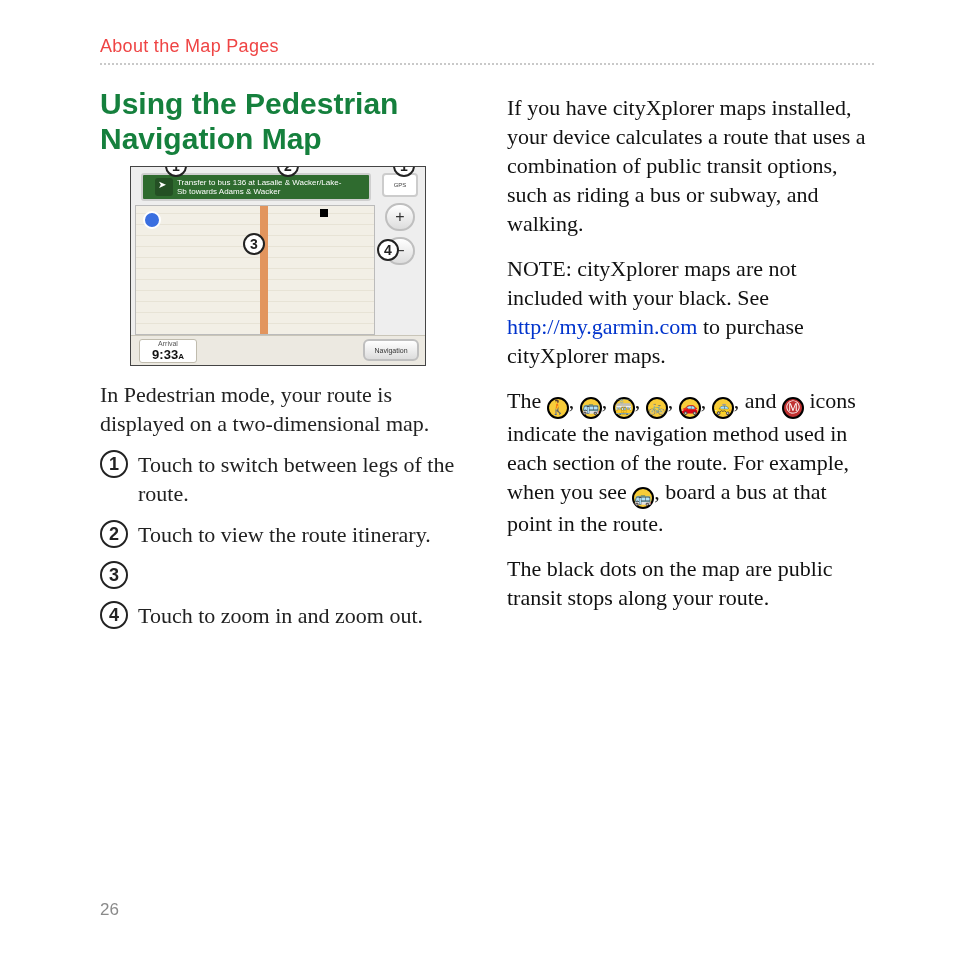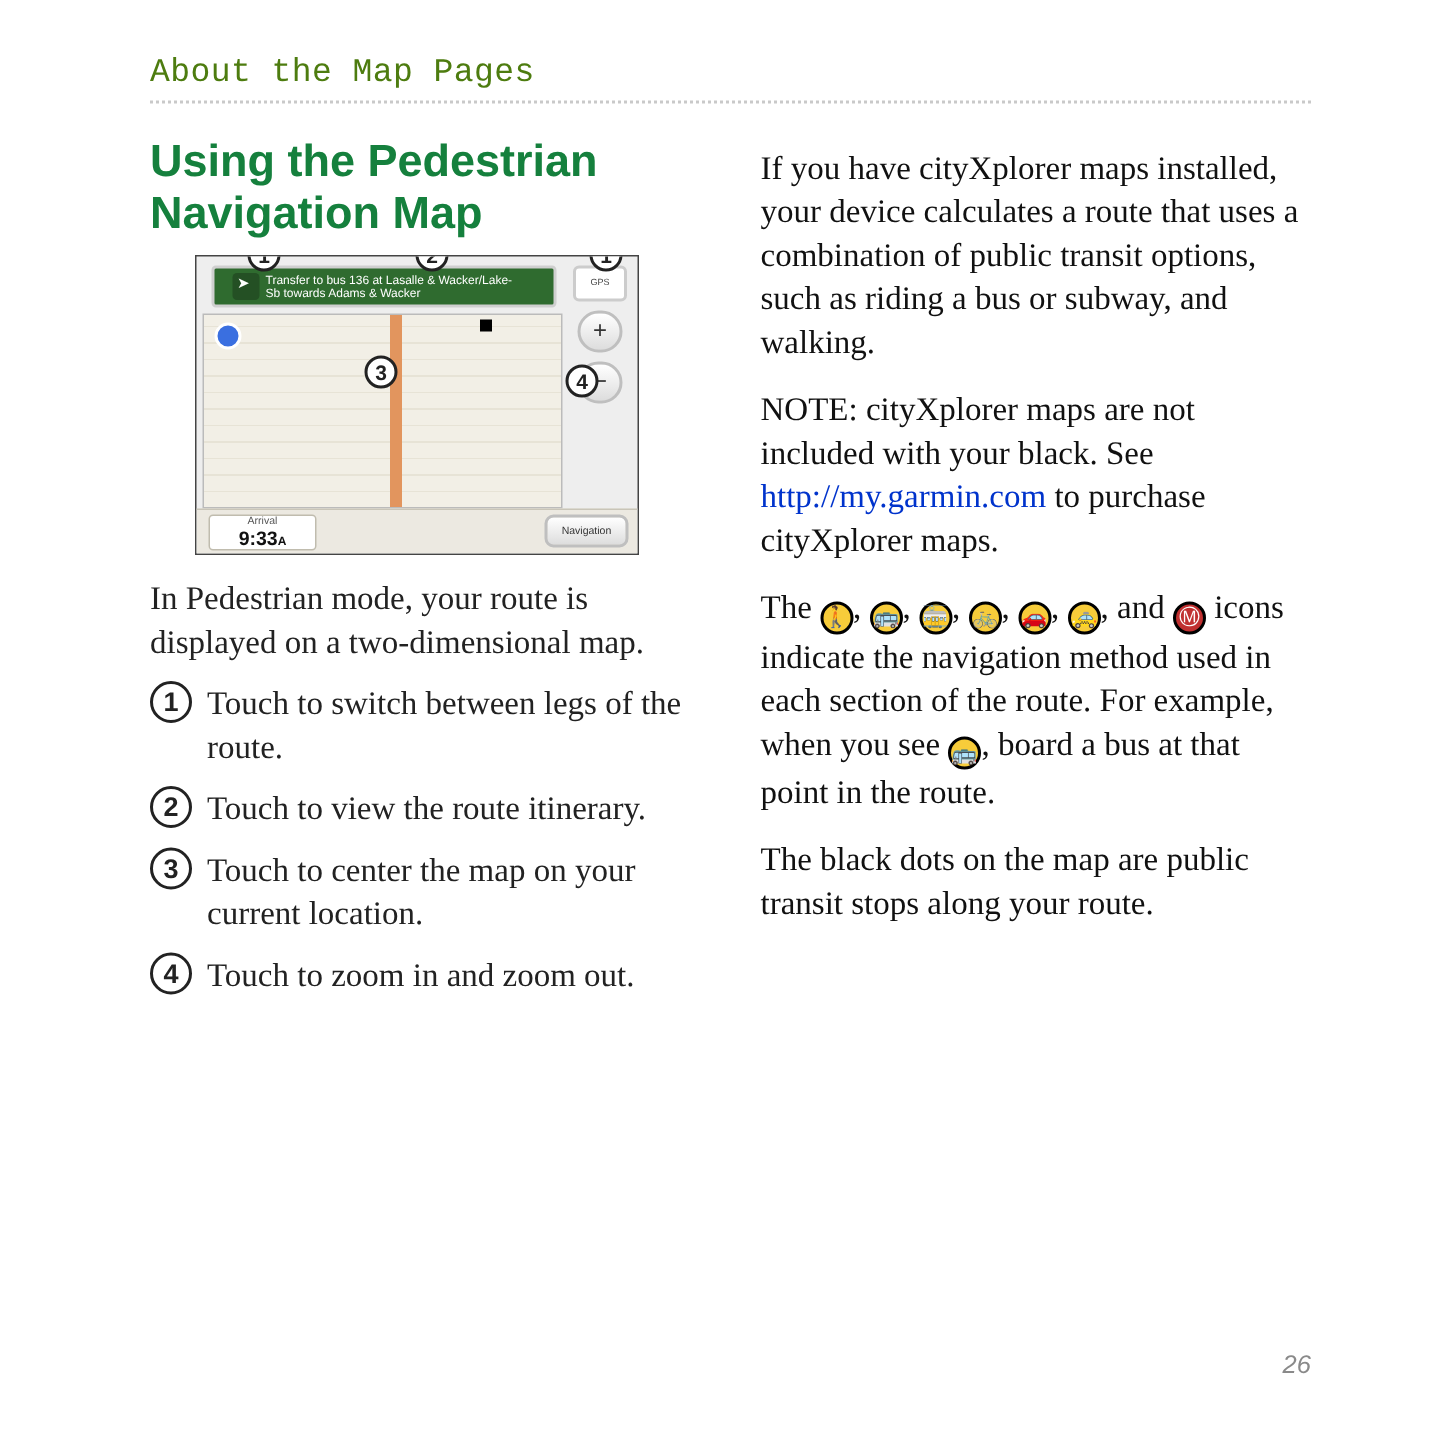--- a/index.html
+++ b/index.html
@@ -5,7 +5,7 @@
   * { box-sizing: border-box; margin: 0; padding: 0; }
   html, body { width: 954px; height: 954px; background: #fff; font-family: "Times New Roman", Times, serif; color: #222; }
   .page { width: 954px; height: 954px; position: relative; padding: 36px 80px 36px 100px; }
-  .crumb { font-family: Liberation Mono, monospace; font-size: 22px; color: #4d7c0f; letter-spacing: .3px; }
+  .crumb { font-family: Liberation Sans, sans-serif; font-size: 18px; color: #ef4444; letter-spacing: .3px; }
   .dotrule { border: none; border-top: 2px dotted #c9c9c9; margin-top: 6px; }
   .cols { display: flex; gap: 40px; margin-top: 22px; }
   .col { flex: 1 1 0; }

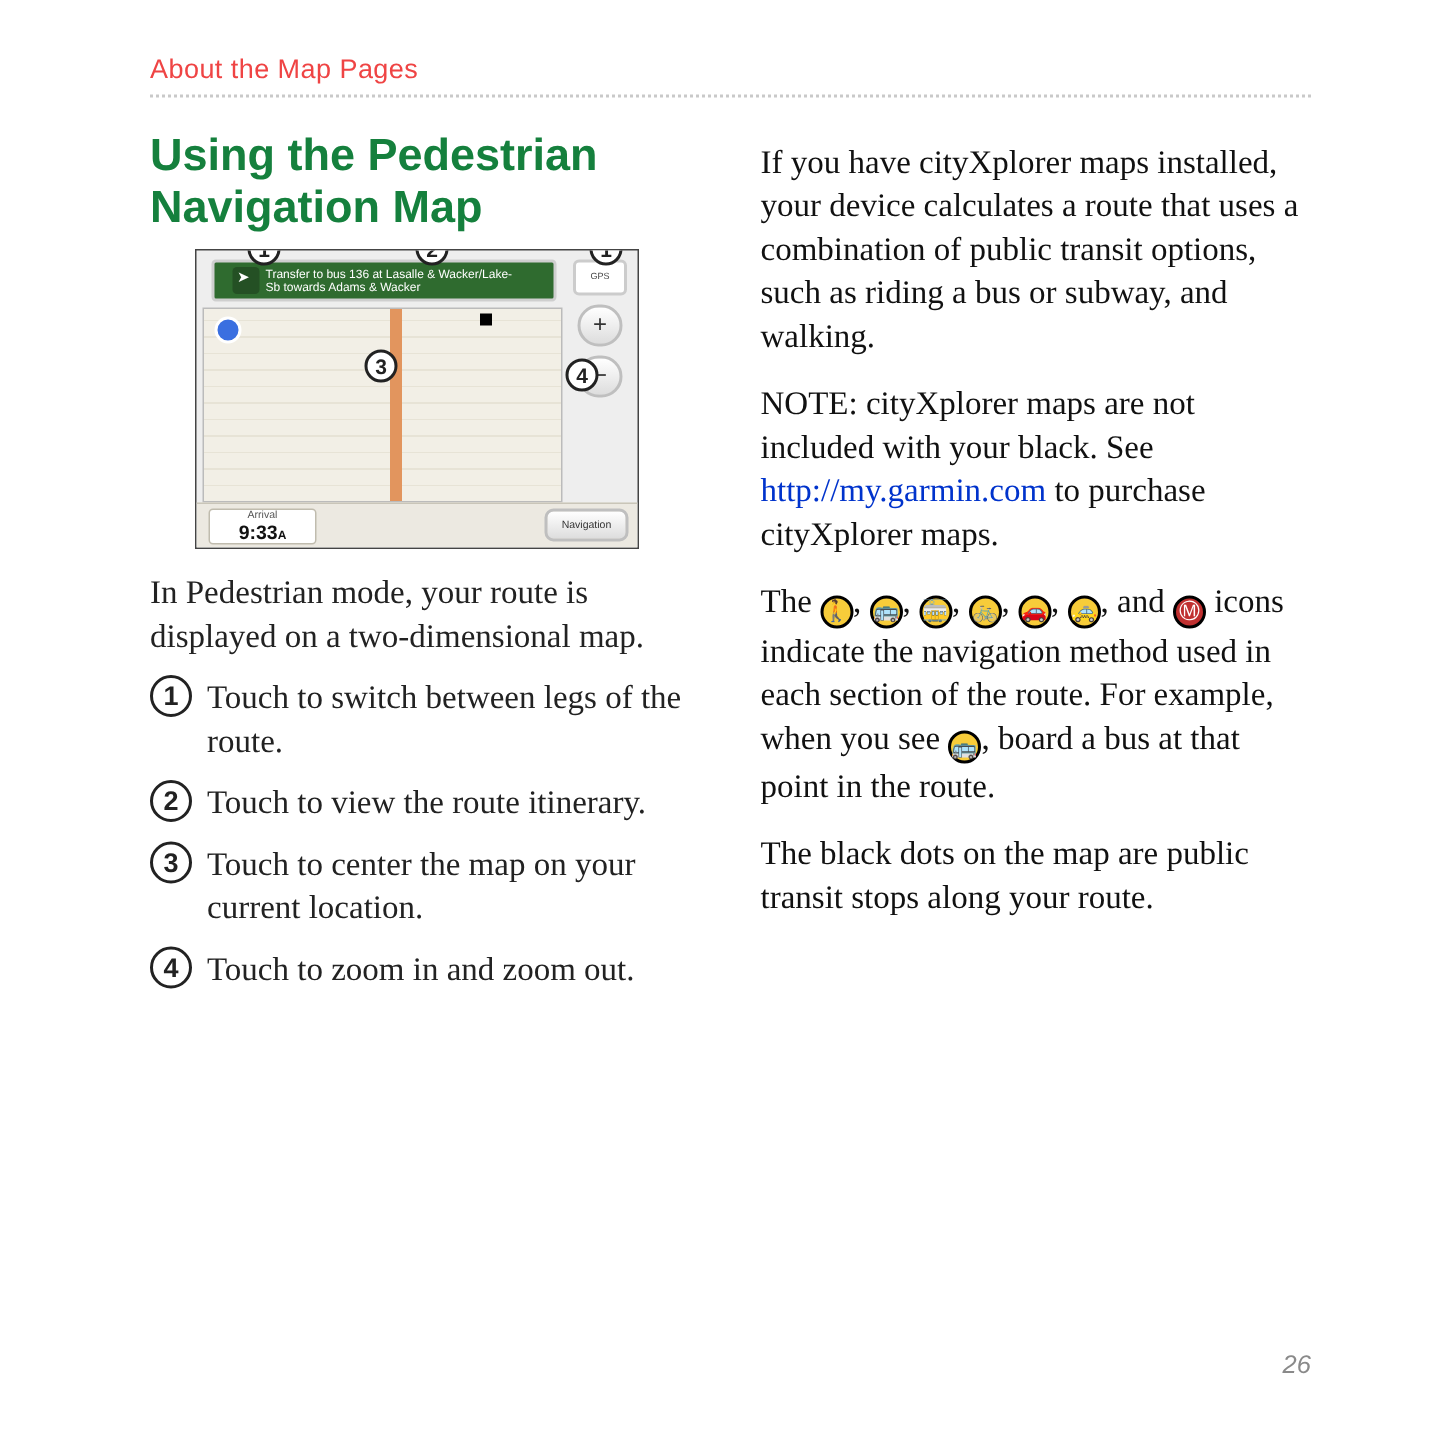--- a/index.html
+++ b/index.html
@@ -51,7 +51,7 @@
   .zoom-btn { width: 30px; height: 28px; border-radius: 16px; border: 2px solid #bfbfbf; background: linear-gradient(#fff,#ddd); font-family: Arial; font-size: 16px; display:flex;align-items:center;justify-content:center; color:#333; }
   .nav-btn { position:absolute; right:6px; bottom:4px; width:56px; height:22px; border:2px solid #bfbfbf; border-radius:6px; background:linear-gradient(#fff,#ddd); font-size:7px; font-family:Arial; display:flex; flex-direction:column; align-items:center; justify-content:center; color:#333; }
   .fig-bottom { position:absolute; left:0; right:0; bottom:0; height:30px; background:#ece9e1; border-top:1px solid #c9c5b8; display:flex; align-items:center; }
-  .arrival-box { margin-left:8px; width:72px; height:24px; border:1px solid #c0bcae; border-radius:3px; background:#fff; display:flex; flex-direction:column; align-items:center; justify-content:center; font-family:Arial; }
+  .arrival-box { margin-left:8px; width:58px; height:24px; border:1px solid #c0bcae; border-radius:3px; background:#fff; display:flex; flex-direction:column; align-items:center; justify-content:center; font-family:Arial; }
   .arrival-label { font-size:7px; color:#555; }
   .arrival-time { font-size:13px; font-weight:700; color:#111; }
   .am { font-size:8px; }

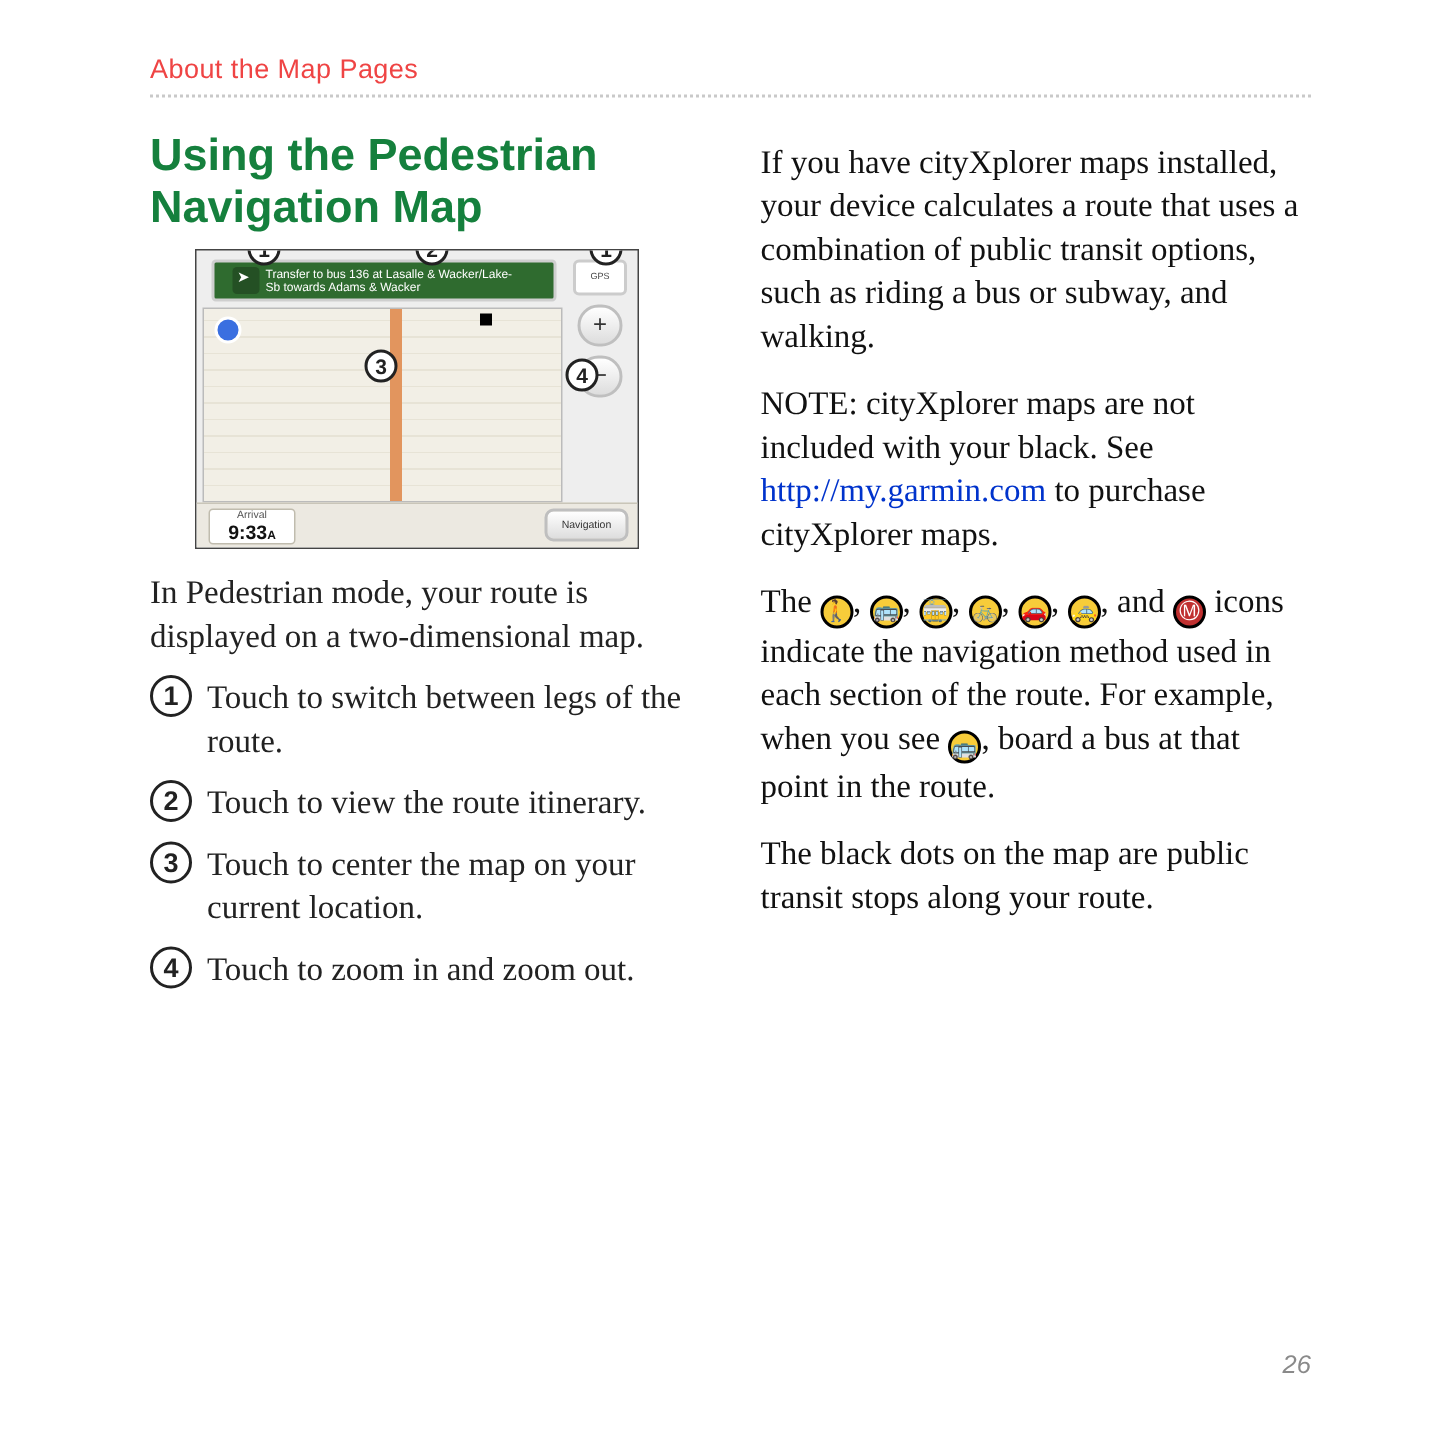--- a/index.html
+++ b/index.html
@@ -116,7 +116,6 @@
         </div>
         <div class="callout-row">
           <span class="num-badge">3</span>
-          <span class="callout-text">Touch to center the map on your current location.</span>
         </div>
         <div class="callout-row">
           <span class="num-badge">4</span>

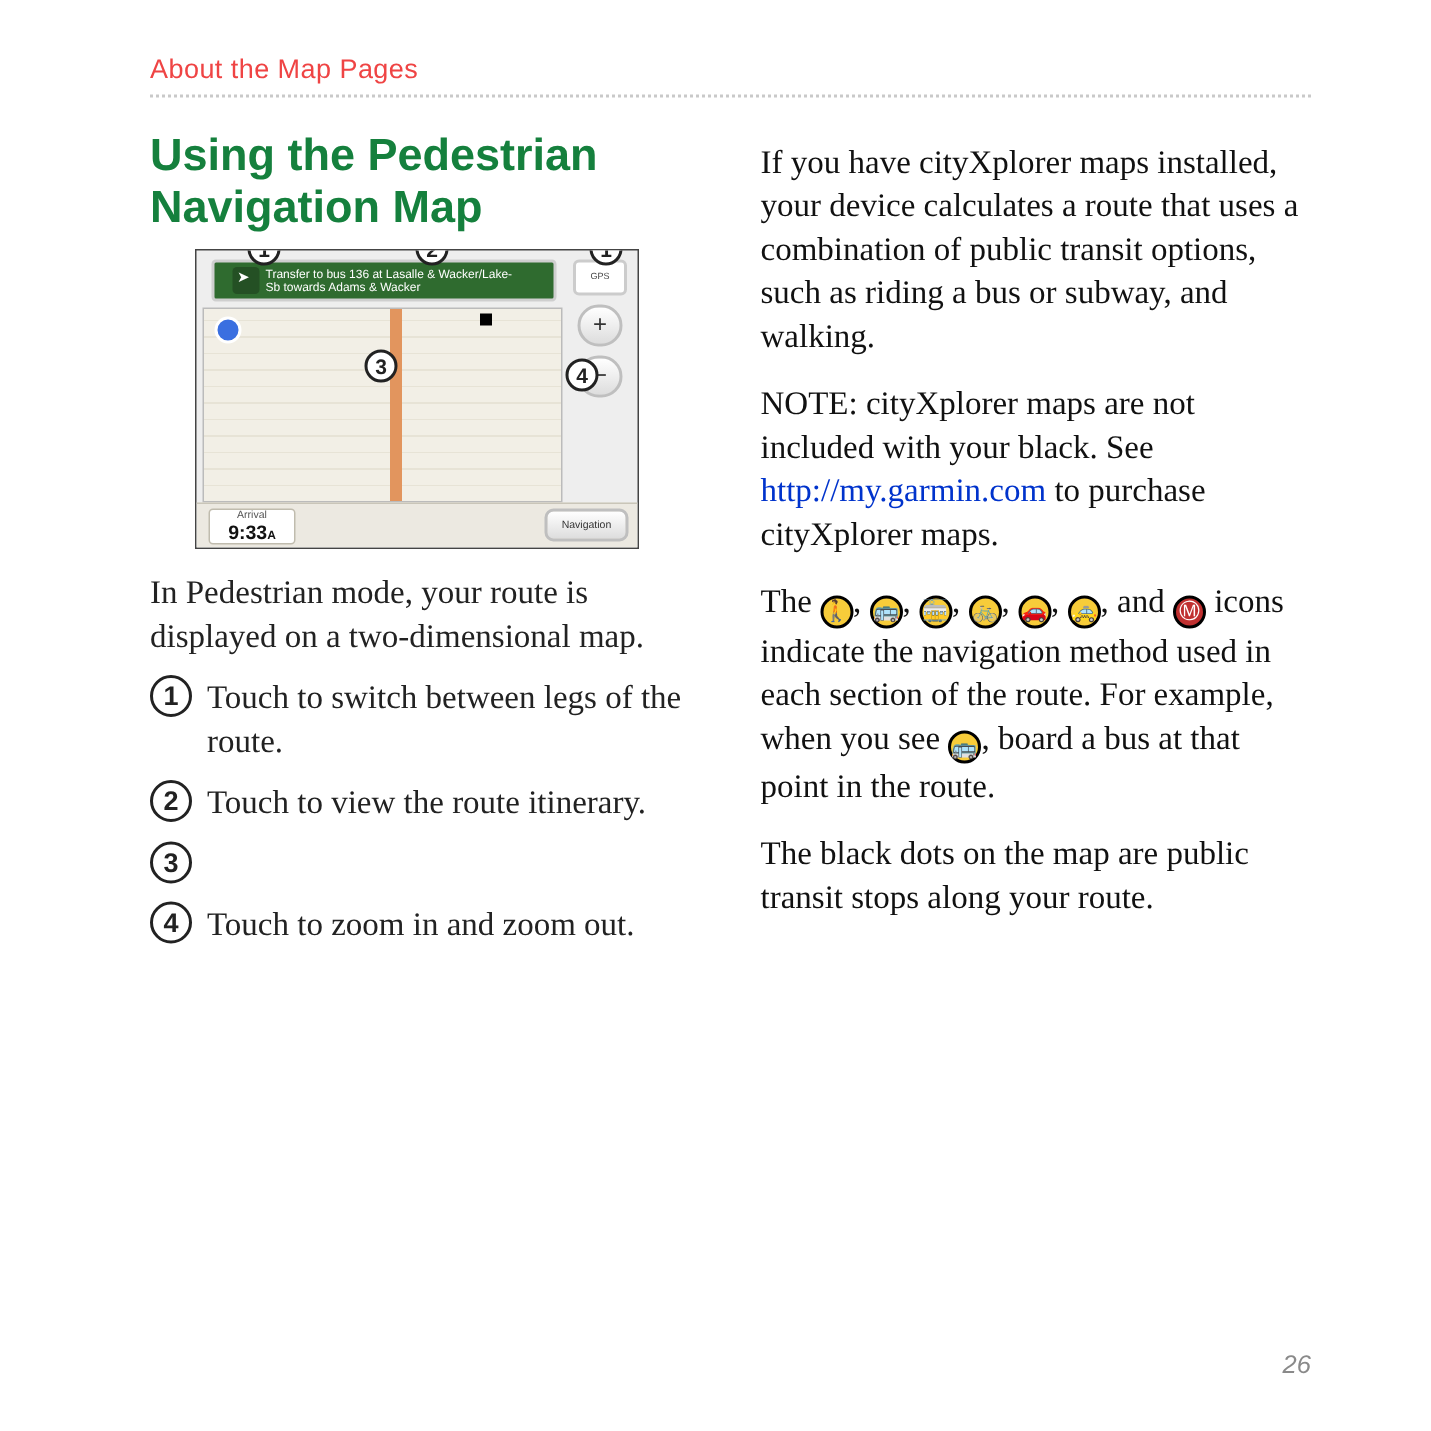--- a/index.html
+++ b/index.html
@@ -56,7 +56,7 @@
   .arrival-time { font-size:13px; font-weight:700; color:#111; }
   .am { font-size:8px; }
 
-  .footer { position: absolute; left: 100px; right: 80px; bottom: 34px; display: flex; justify-content: flex-end; font-family: Arial, Helvetica, sans-serif; font-style: italic; color: #8a8a8a; font-size: 17px; }
+  .footer { position: absolute; left: 100px; right: 80px; bottom: 34px; display: flex; justify-content: flex-start; font-family: Arial, Helvetica, sans-serif; color: #8a8a8a; font-size: 17px; }
 </style>
 </head>
 <body>

